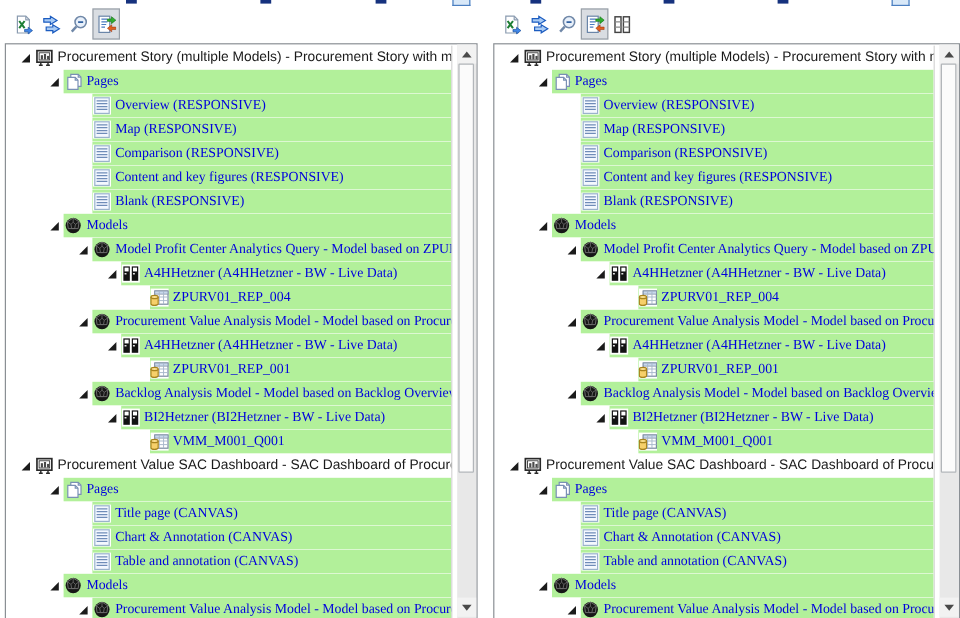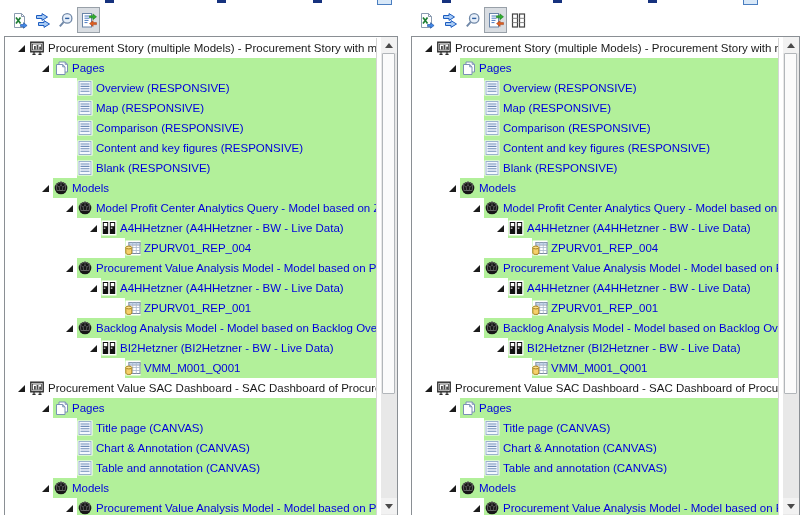--- a/index.html
+++ b/index.html
@@ -26,7 +26,7 @@
   .hl.green{background:#b2f09a;}
   .node-icon{flex:0 0 16px;width:16px;height:16px;display:inline-flex;}
   .lbl{padding:0 3px;color:#1a1a1a;}
-  .hl.green .lbl{color:#0000dd;}
+  .hl.green .lbl{color:#0000dd;font-family:Liberation Serif, serif;}
   
   .vscroll{position:absolute;top:0;right:0;width:16px;height:100%;background:#e8e8e8;}
   .sb-btn{position:absolute;left:0;width:16px;height:16px;background:#f2f2f2;display:flex;align-items:center;justify-content:center;}

